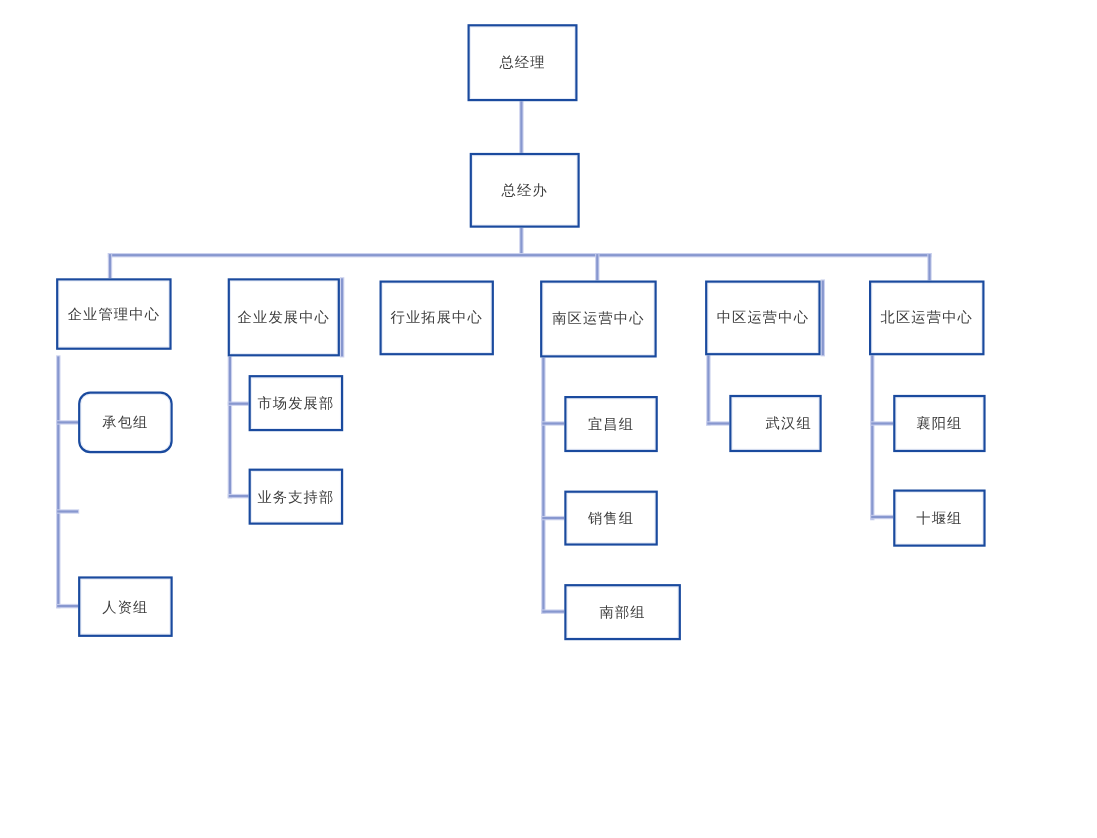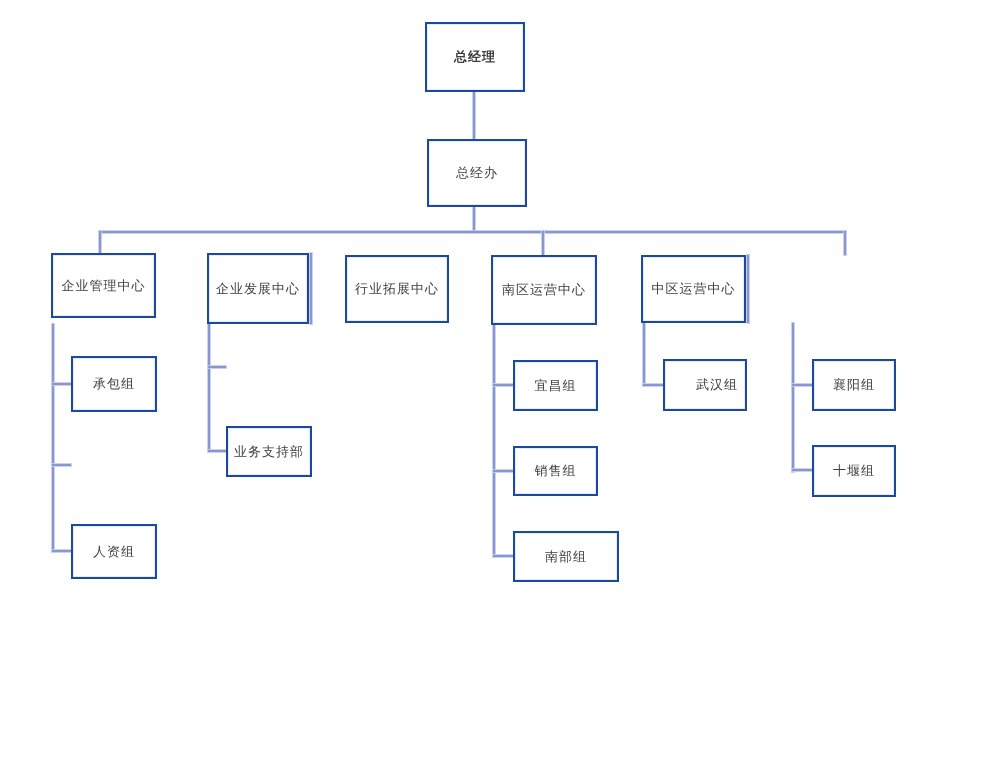--- a/index.html
+++ b/index.html
@@ -67,7 +67,7 @@
     <div class="line" style="left: 792px; top: 323px; width: 2px; height: 149px;"></div>
     <div class="line" style="left: 792px; top: 384px; width: 20px; height: 2px;"></div>
     <div class="line" style="left: 792px; top: 469px; width: 20px; height: 2px;"></div>
-    <div class="node" style="left: 425px; top: 22px; width: 100px; height: 70px; font-weight: bold;">
+    <div class="node" style="left: 425px; top: 22px; width: 100px; height: 70px;">
       <span class="node-label">总经理</span>
     </div>
     <div class="node" style="left: 427px; top: 139px; width: 100px; height: 68px;">

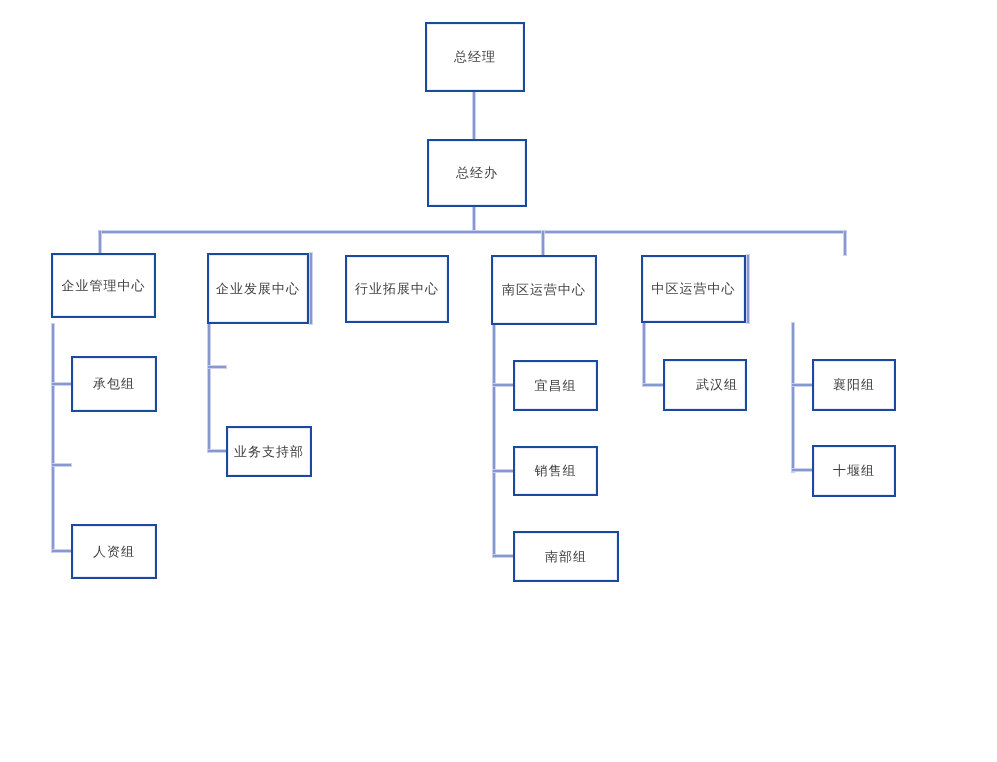--- a/index.html
+++ b/index.html
@@ -88,6 +88,9 @@
     <div class="node" style="left: 641px; top: 255px; width: 105px; height: 68px;">
       <span class="node-label">中区运营中心</span>
     </div>
+    <div class="node" style="left: 790px; top: 255px; width: 105px; height: 68px;">
+      <span class="node-label">北区运营中心</span>
+    </div>
     <div class="node" style="left: 71px; top: 356px; width: 86px; height: 56px;">
       <span class="node-label">承包组</span>
     </div>

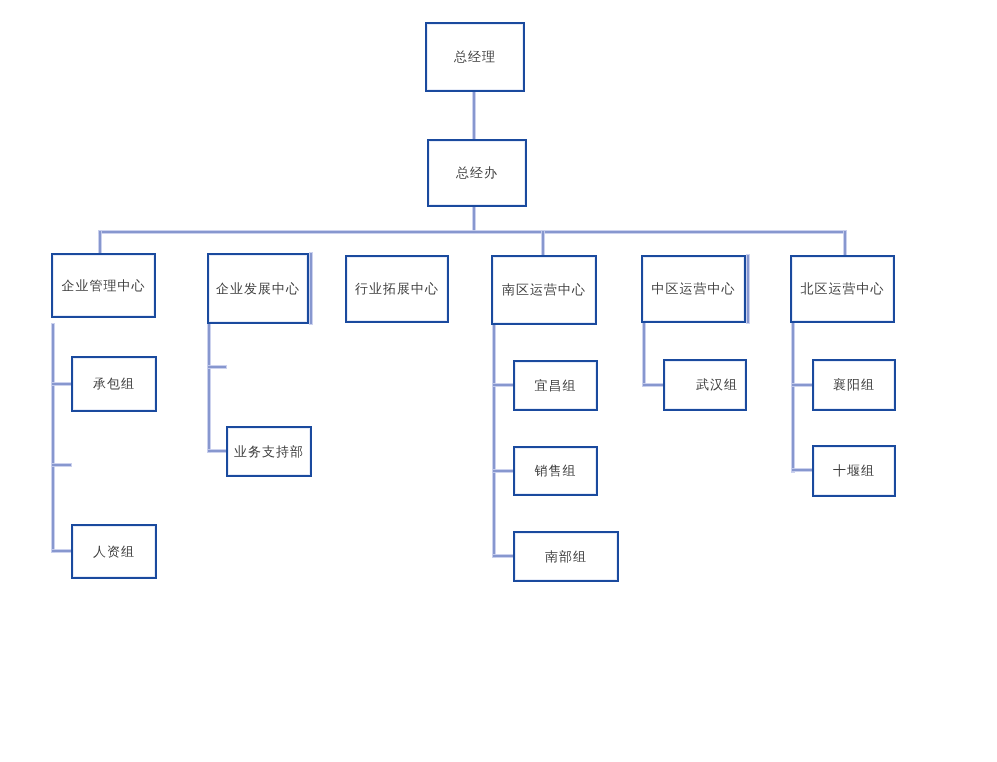--- a/index.html
+++ b/index.html
@@ -97,6 +97,9 @@
     <div class="node" style="left: 71px; top: 524px; width: 86px; height: 55px;">
       <span class="node-label">人资组</span>
     </div>
+    <div class="node" style="left: 226px; top: 341px; width: 86px; height: 51px;">
+      <span class="node-label">市场发展部</span>
+    </div>
     <div class="node" style="left: 226px; top: 426px; width: 86px; height: 51px;">
       <span class="node-label">业务支持部</span>
     </div>

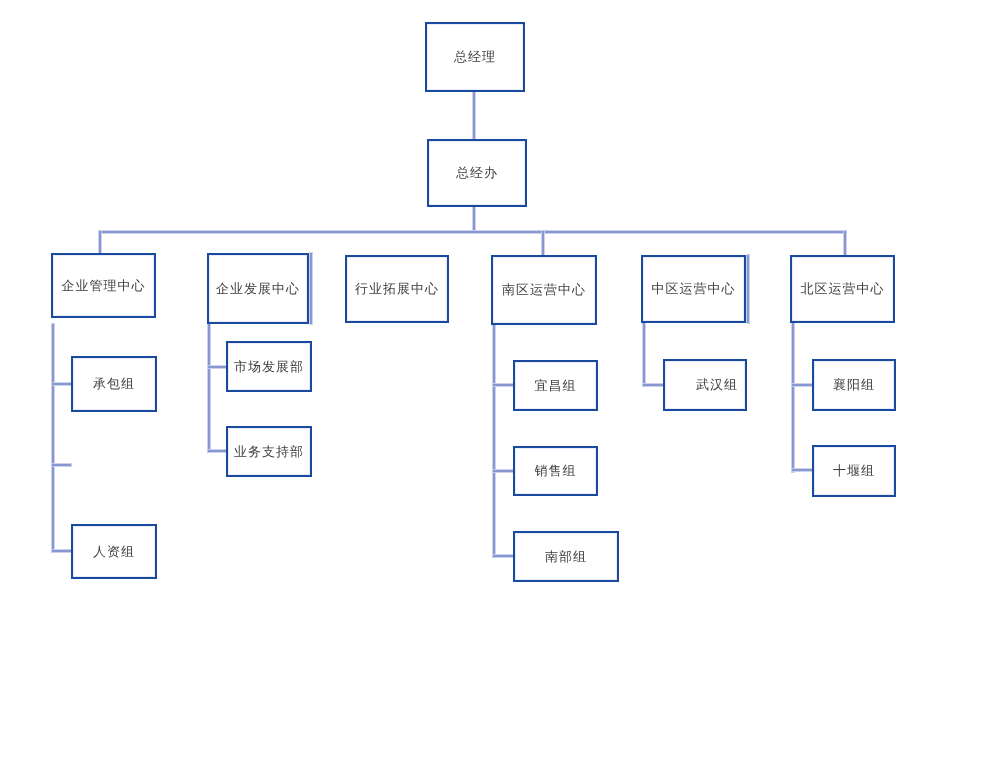--- a/index.html
+++ b/index.html
@@ -91,7 +91,7 @@
     <div class="node" style="left: 790px; top: 255px; width: 105px; height: 68px;">
       <span class="node-label">北区运营中心</span>
     </div>
-    <div class="node" style="left: 71px; top: 356px; width: 86px; height: 56px;">
+    <div class="node" style="left: 71px; top: 356px; width: 86px; height: 56px; border-radius: 11px;">
       <span class="node-label">承包组</span>
     </div>
     <div class="node" style="left: 71px; top: 524px; width: 86px; height: 55px;">

